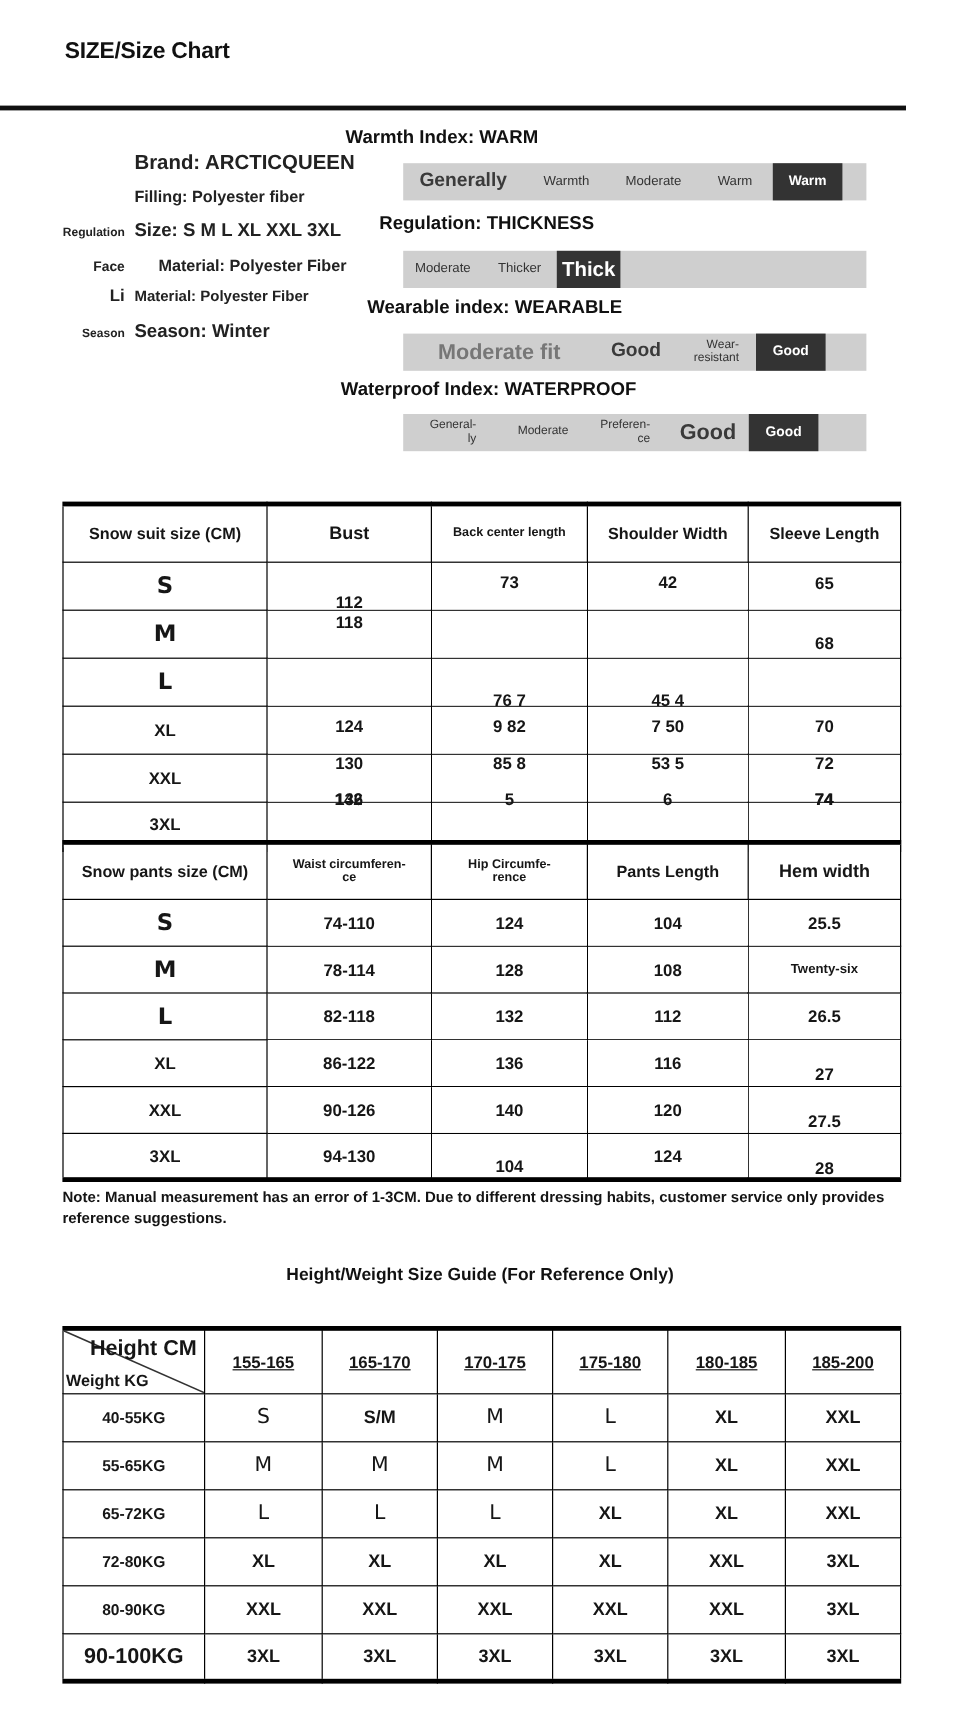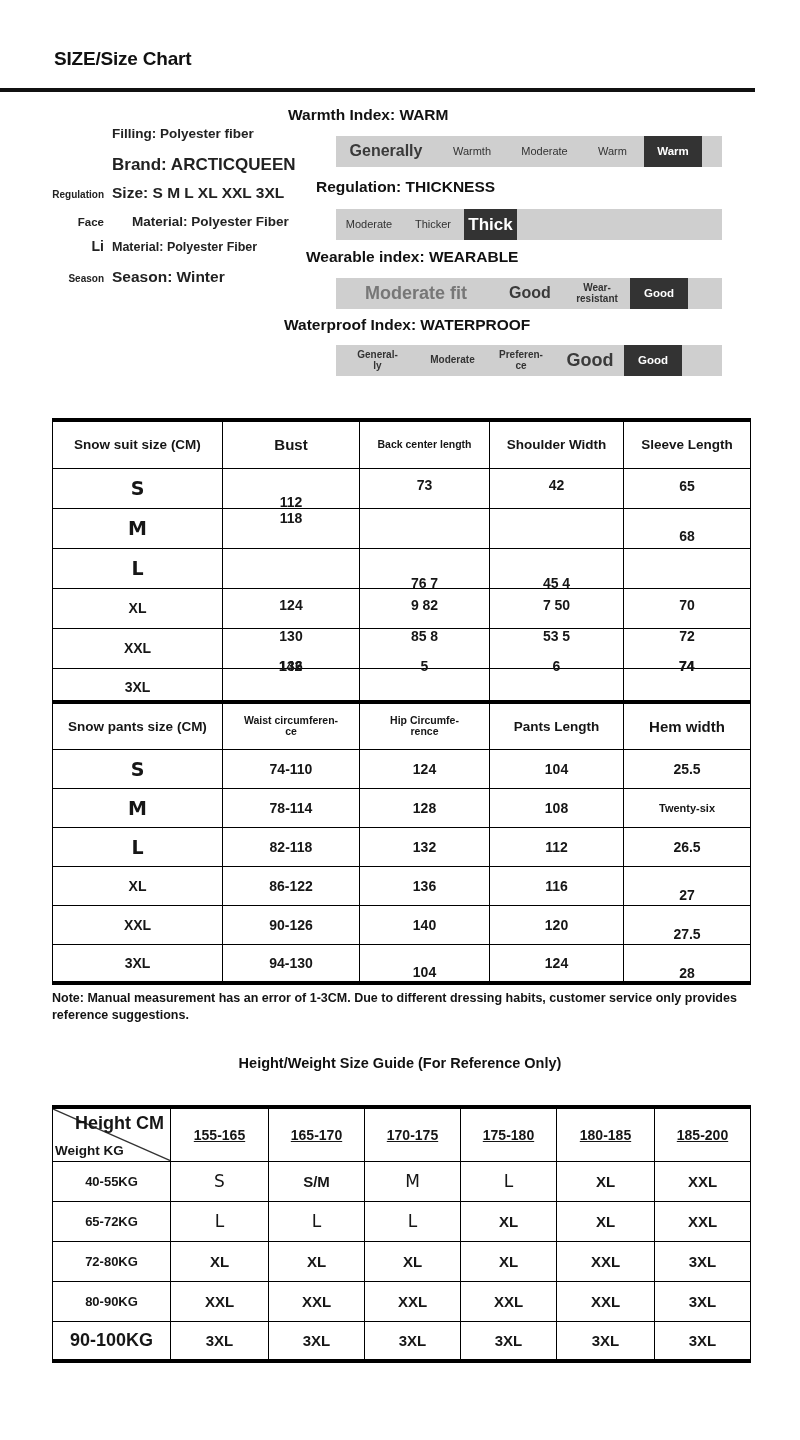--- a/index.html
+++ b/index.html
@@ -17,7 +17,7 @@
   
   .page-title {
     position: absolute;
-    left: 54px; top: 48px;
+    left: 54px; top: 32px;
     font-size: 19px;
     font-weight: bold;
     letter-spacing: -0.2px;

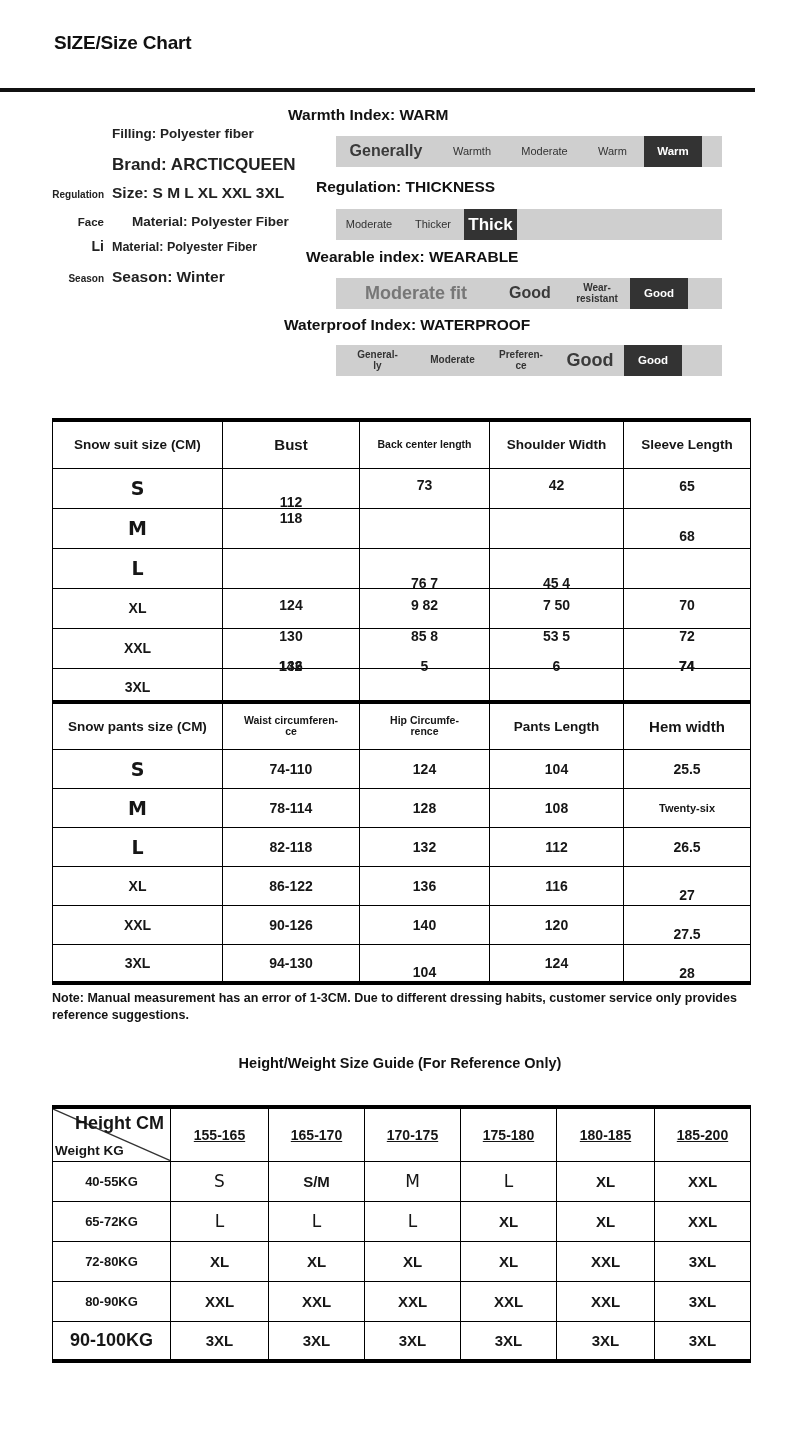--- a/index.html
+++ b/index.html
@@ -179,13 +179,13 @@
 <div class="title-rule"></div>
 
 <div class="specs">
+  <div class="spec-row r1">
+    <div class="spec-key"></div>
+    <div class="spec-val">Brand: ARCTICQUEEN</div>
+  </div>
   <div class="spec-row r2">
     <div class="spec-key"></div>
     <div class="spec-val">Filling: Polyester fiber</div>
-  </div>
-  <div class="spec-row r1">
-    <div class="spec-key"></div>
-    <div class="spec-val">Brand: ARCTICQUEEN</div>
   </div>
   <div class="spec-row r3">
     <div class="spec-key">Regulation</div>

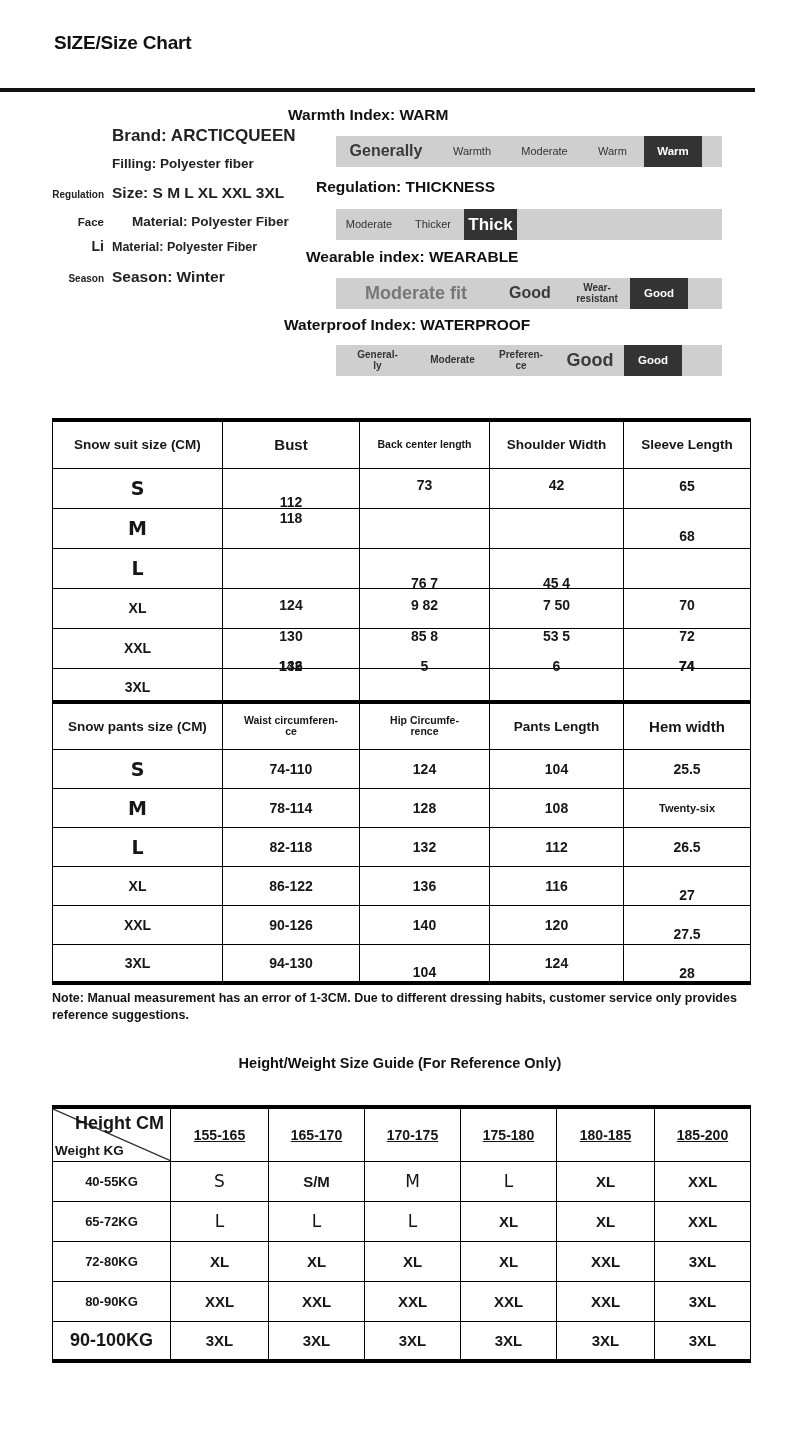--- a/index.html
+++ b/index.html
@@ -98,7 +98,7 @@
   .seg.big  { font-size: 16px; font-weight: bold; color: #3a3a3a; }
   .seg.big2 { font-size: 18px; font-weight: bold; color: #777; }
   .seg.med  { font-size: 11px; font-weight: normal; }
-  .seg.sml  { font-size: 10px; font-weight: bold; }
+  .seg.sml  { font-size: 10px; font-weight: normal; text-align: right; }
 
   
   table.grid {

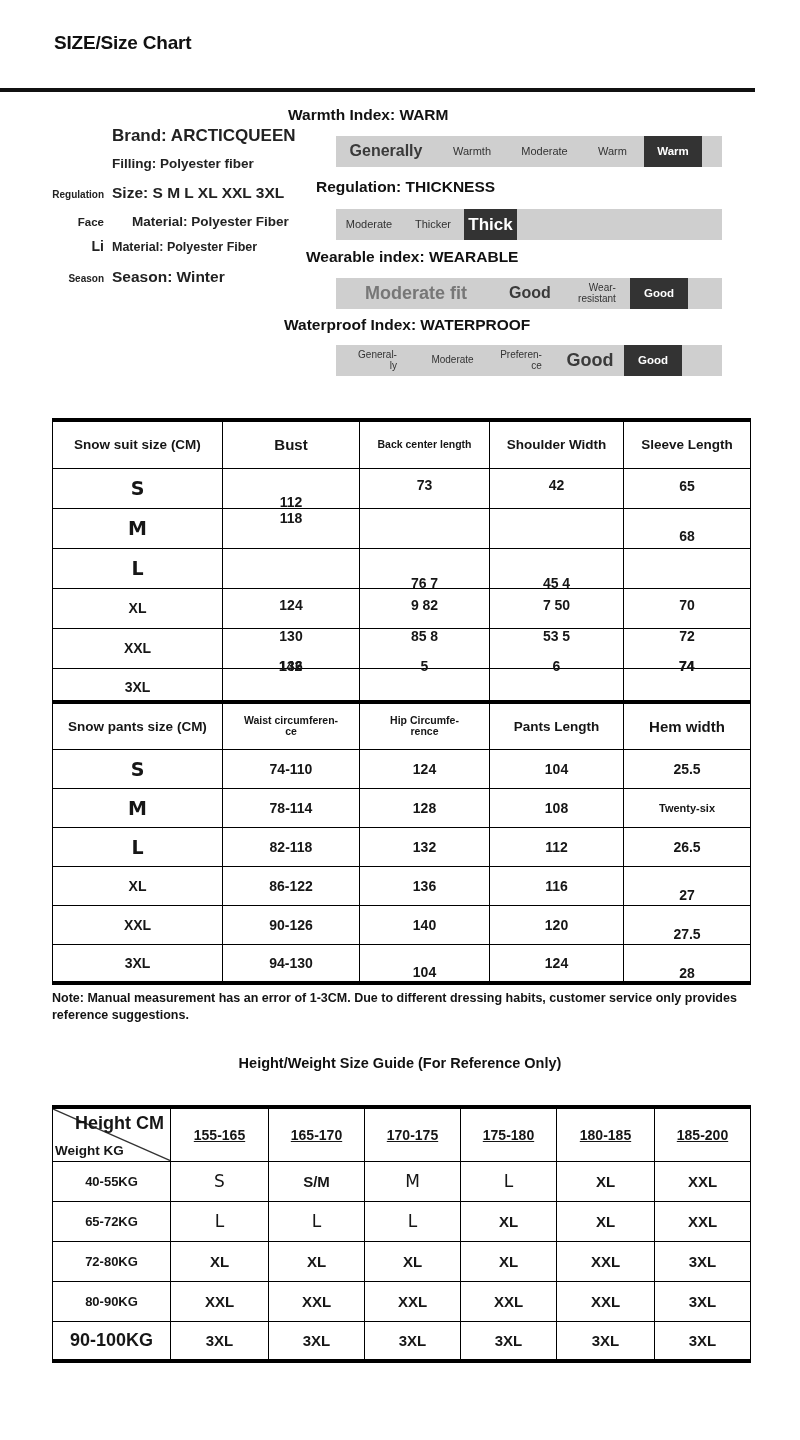--- a/index.html
+++ b/index.html
@@ -404,6 +404,15 @@
     <td class="hw-v">XXL</td>
   </tr>
   <tr>
+    <td class="hw-wt" style="height:40px">55-65KG</td>
+    <td class="hw-v thin">M</td>
+    <td class="hw-v thin">M</td>
+    <td class="hw-v thin">M</td>
+    <td class="hw-v thin">L</td>
+    <td class="hw-v">XL</td>
+    <td class="hw-v">XXL</td>
+  </tr>
+  <tr>
     <td class="hw-wt" style="height:40px">65-72KG</td>
     <td class="hw-v thin">L</td>
     <td class="hw-v thin">L</td>

